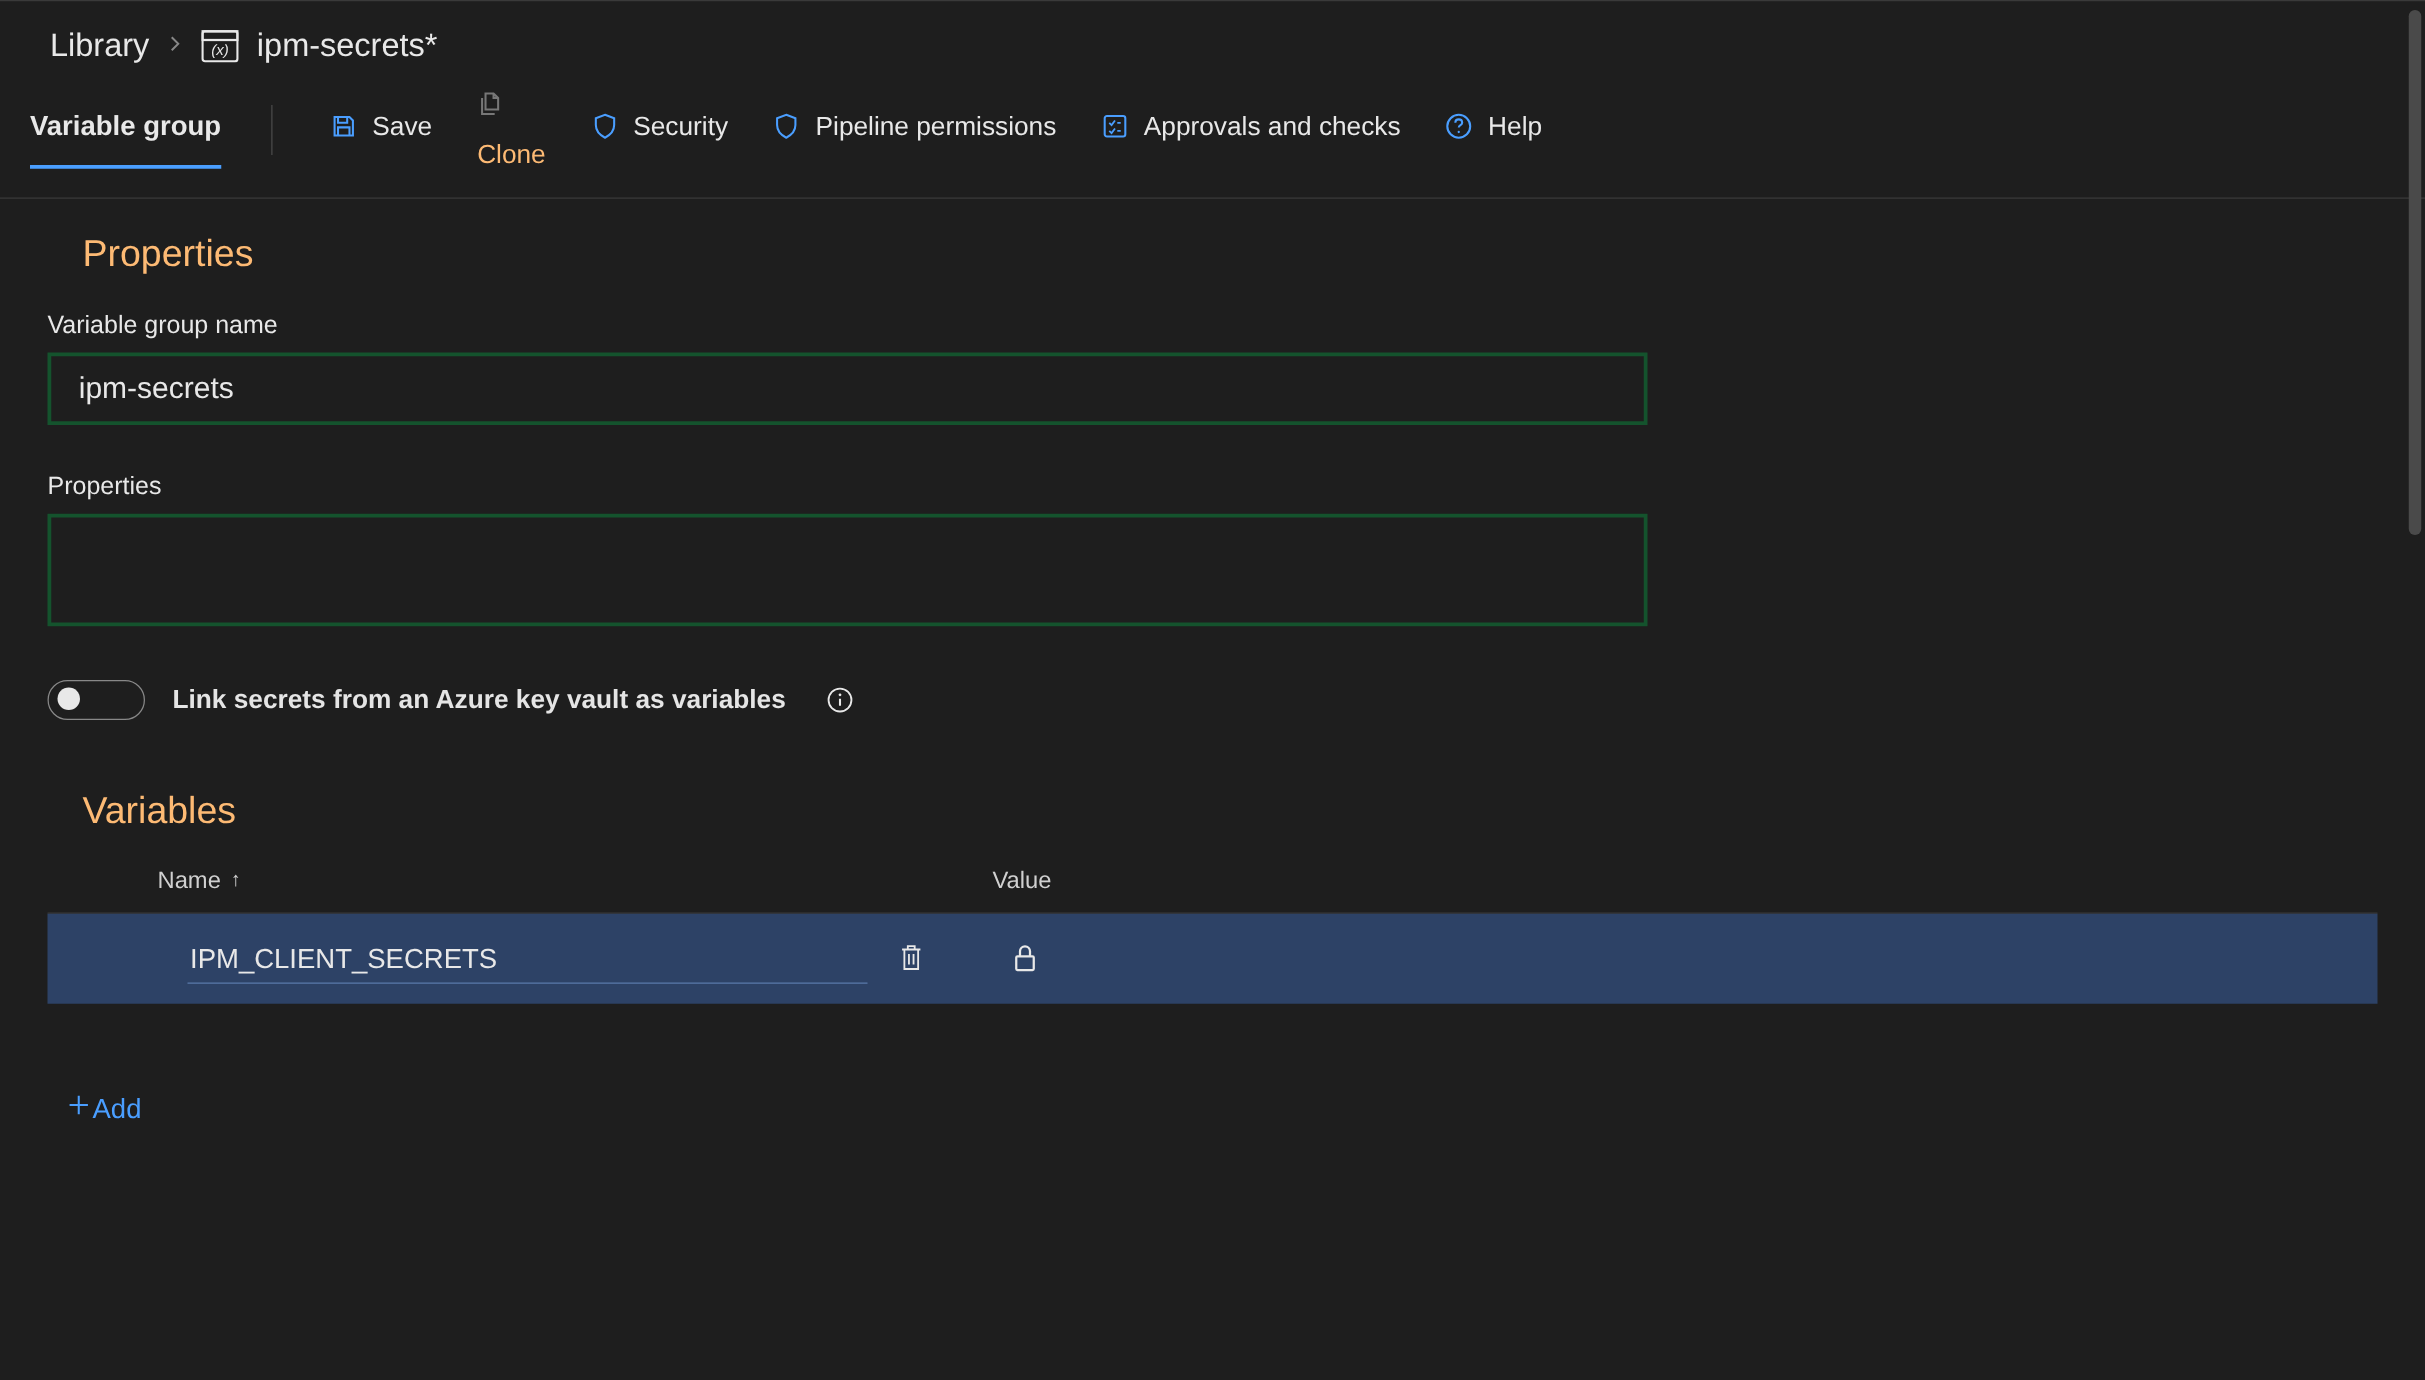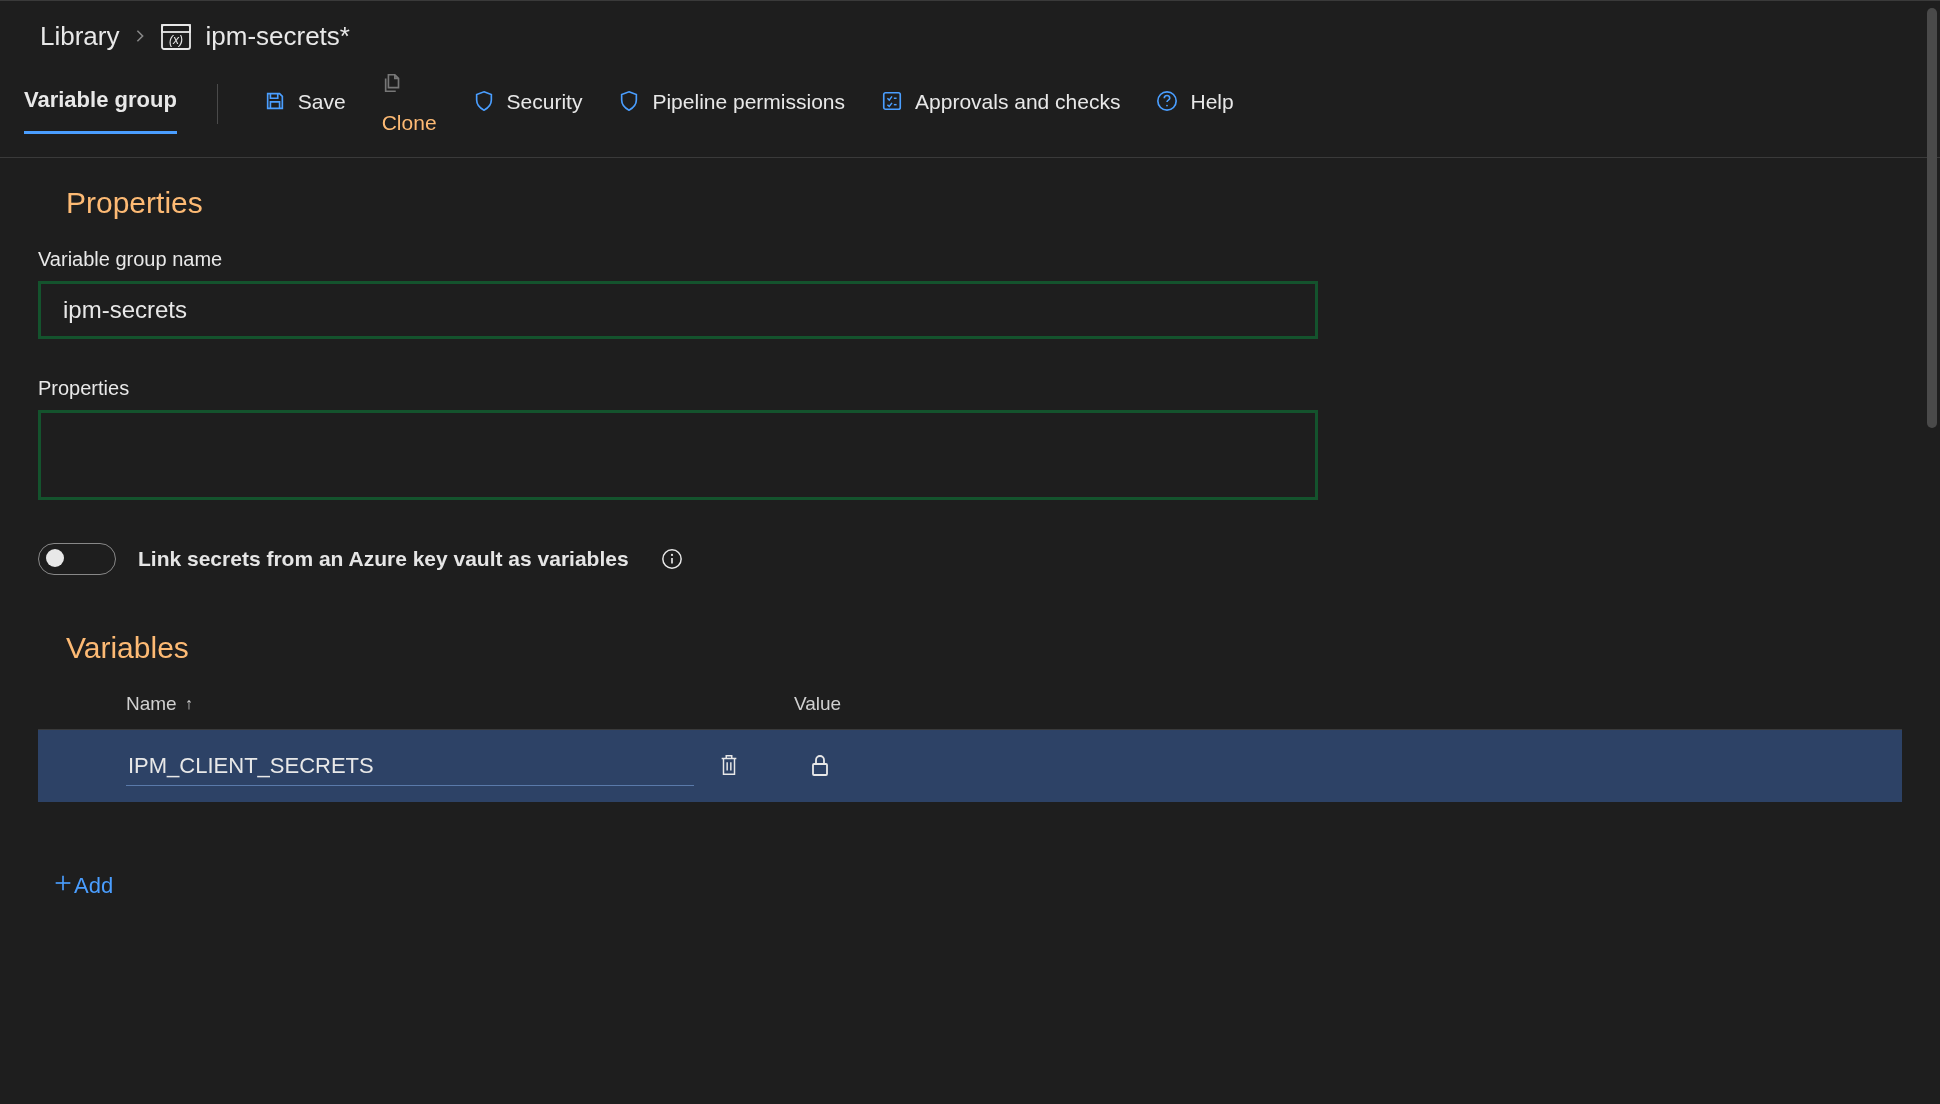--- a/index.html
+++ b/index.html
@@ -212,6 +212,7 @@
       height: 100%;
       display: flex;
       align-items: center;
+      margin-left: 24px;
     }
     .vars-name-input {
       background: transparent;

